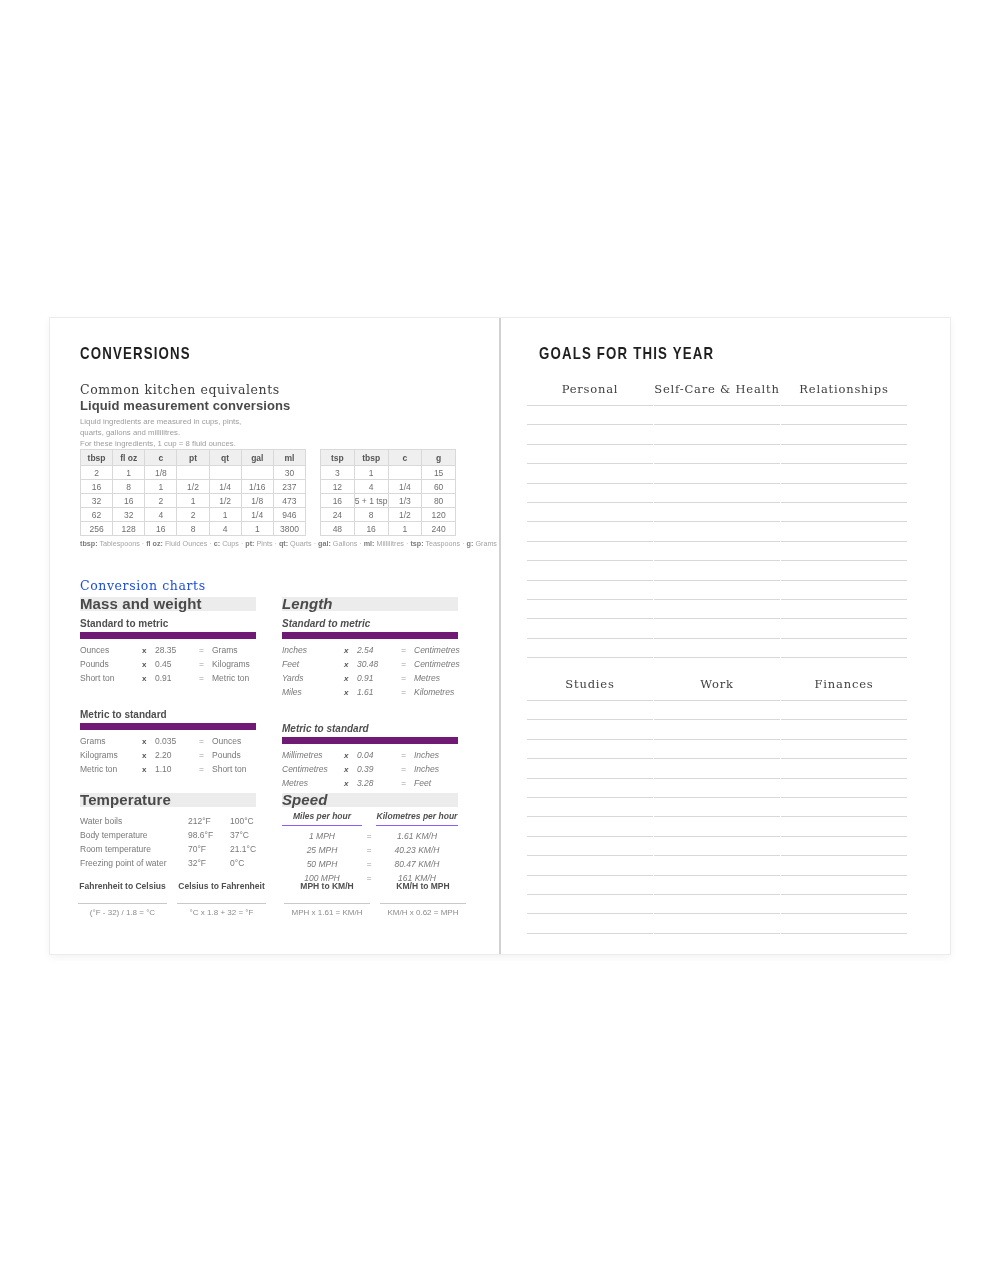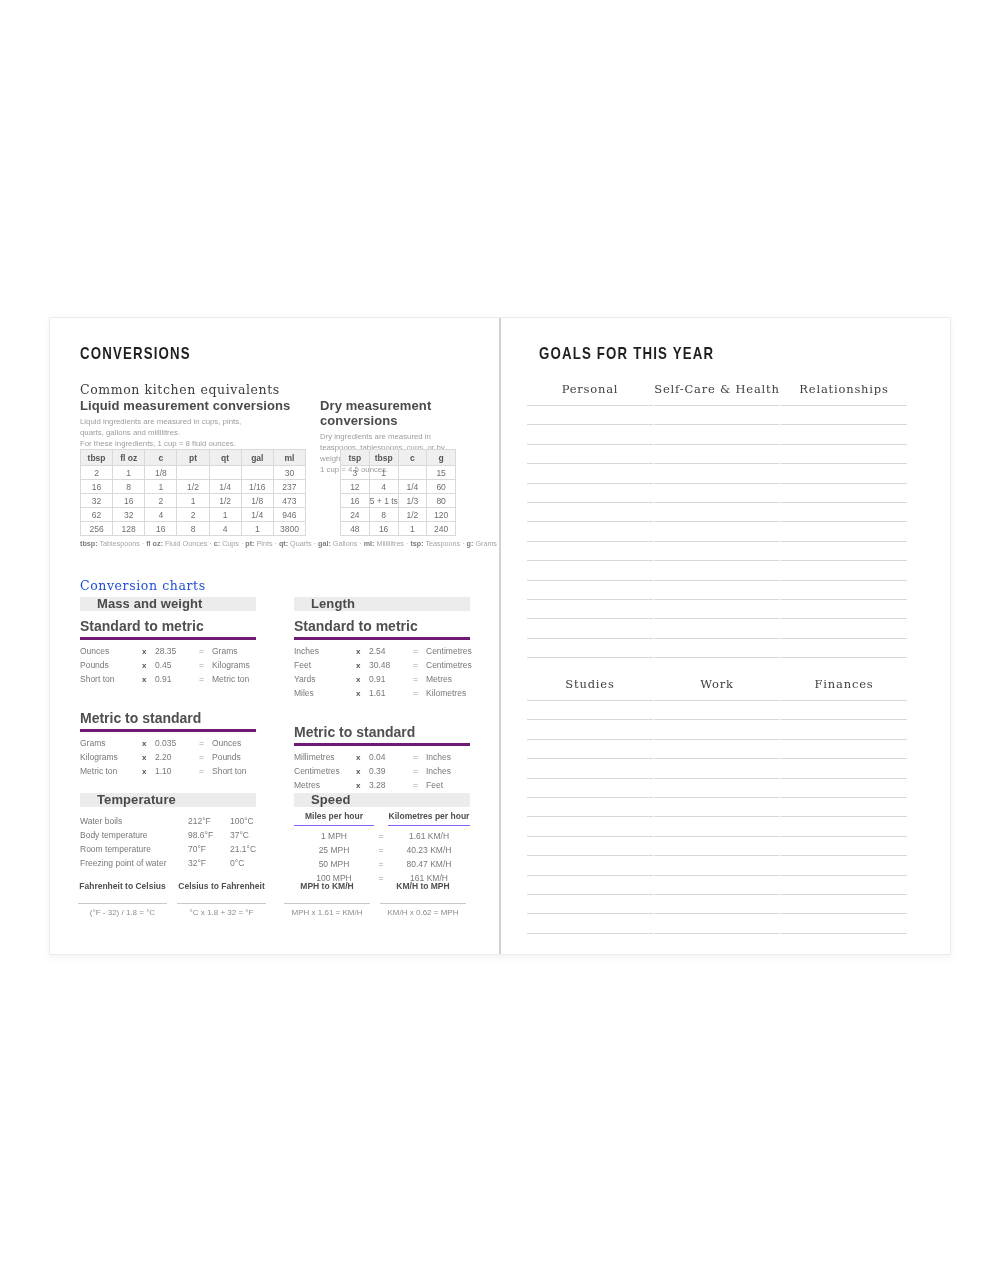--- a/index.html
+++ b/index.html
@@ -138,13 +138,6 @@
 For these ingredients, 1 cup = 8 fluid ounces.</div>
     </div>
 
-    <div class="intro-block intro-dry">
-      <div class="block-heading">Dry measurement conversions</div>
-      <div class="desc">Dry ingredients are measured in
-teaspoons, tablespoons, cups, or by
-weight. For these ingredients,
-1 cup = 4.5 ounces.</div>
-    </div>
 
     <table class="conv-table tbl-liquid">
         <thead>

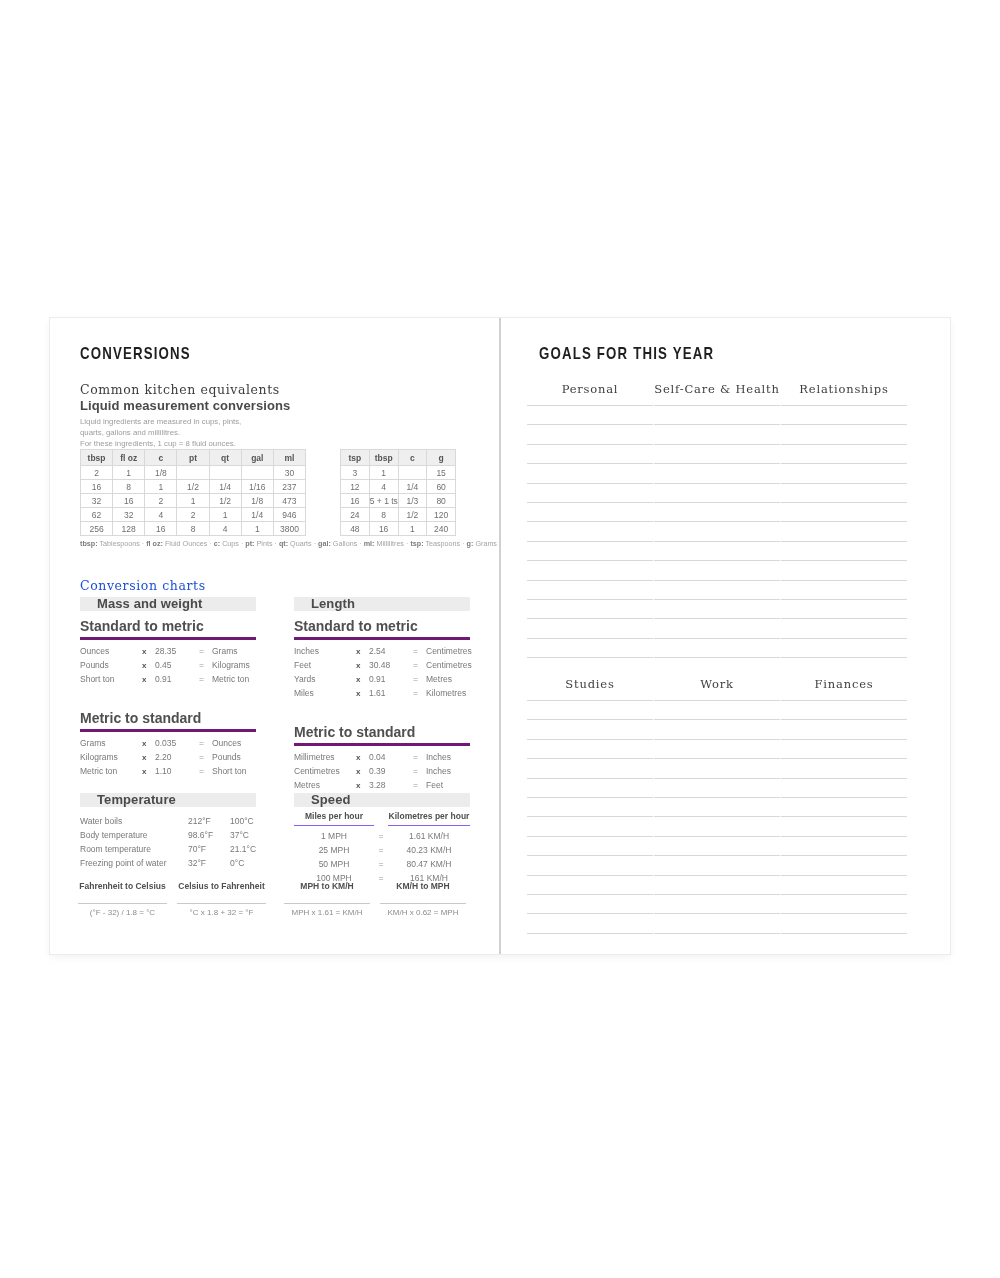--- a/index.html
+++ b/index.html
@@ -40,7 +40,7 @@
     font-size:8.5px;color:#6e6e6e;
   }
   .tbl-liquid{left:30px;width:226px;}
-  .tbl-dry{left:270px;width:116px;margin-left:20px;}
+  .tbl-dry{left:270px;width:136px;}
   .conv-table th,.conv-table td{
     border:1px solid #d9d9d9;text-align:center;padding:0;height:13px;
     overflow:hidden;white-space:nowrap;

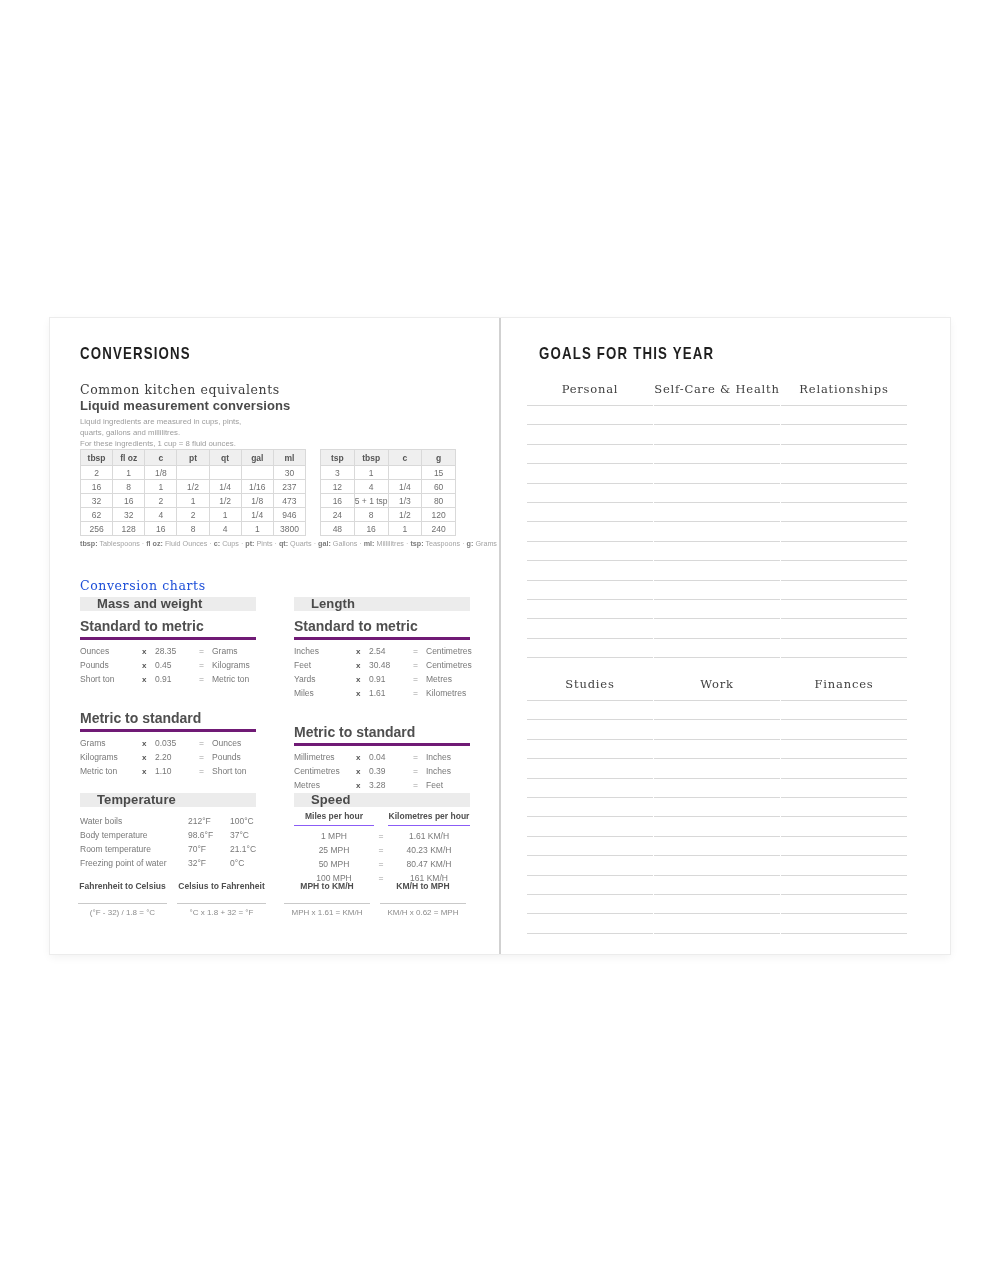--- a/index.html
+++ b/index.html
@@ -65,8 +65,8 @@
   .row1{top:279px;}
   .row2{top:475px;}
   .sec-bar{
-    background:#ececec;color:#4a4a4a;font-size:13px;font-weight:600;
-    padding:2px 17px;line-height:10px;letter-spacing:.1px;
+    background:#ececec;color:#4a4a4a;font-size:15px;font-weight:600;
+    padding:2px 0;line-height:10px;letter-spacing:.1px;
   }
   .sub-head{
     font-size:14px;font-weight:600;color:#4f4f4f;

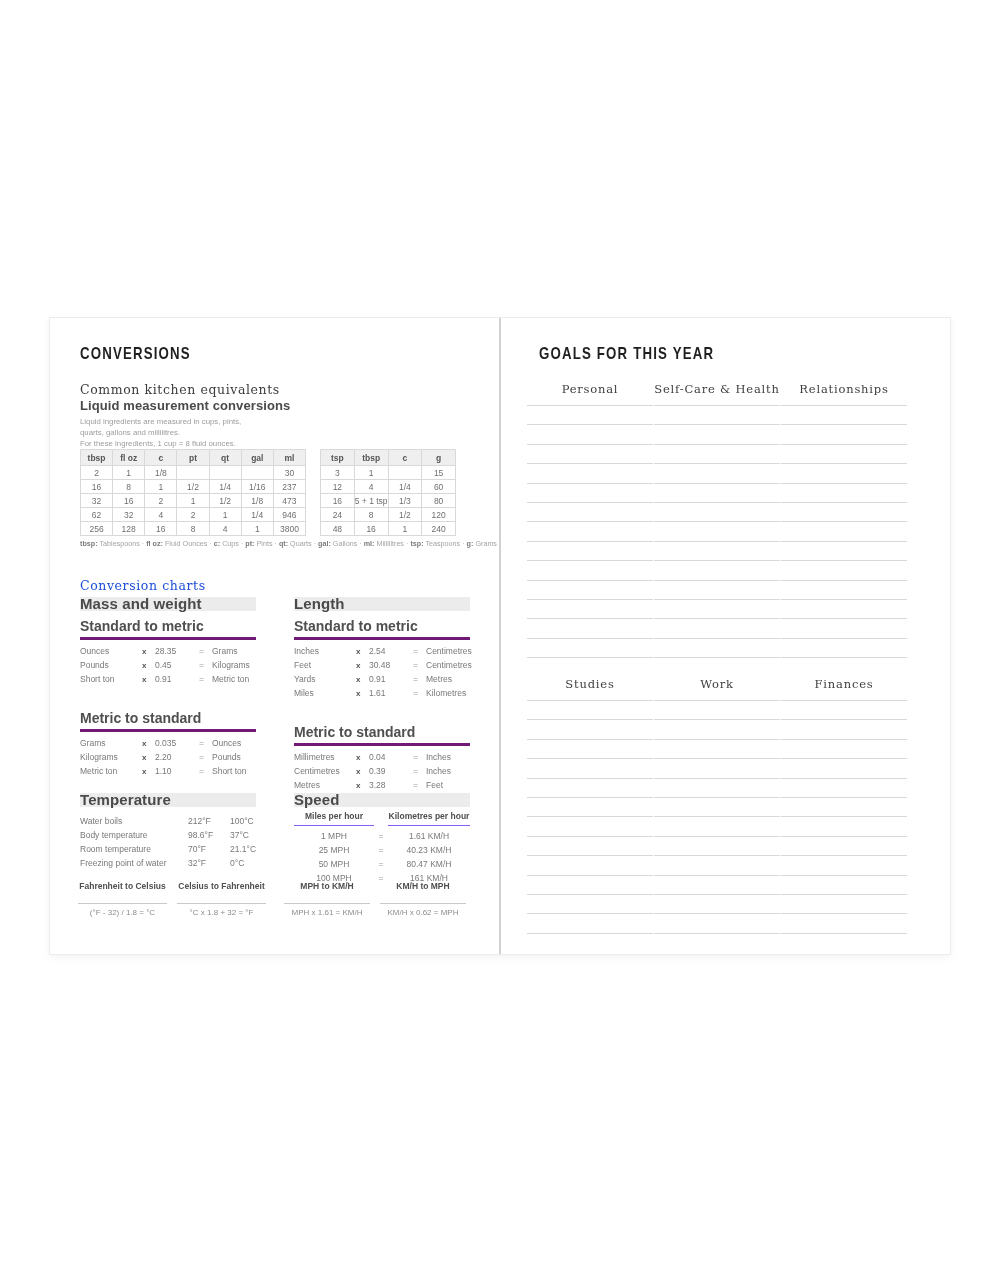--- a/index.html
+++ b/index.html
@@ -61,7 +61,7 @@
 
   .chart-col{position:absolute;width:176px;}
   .col-l{left:30px;}
-  .col-r{left:244px;}
+  .col-r{left:232px;font-style:italic;}
   .row1{top:279px;}
   .row2{top:475px;}
   .sec-bar{

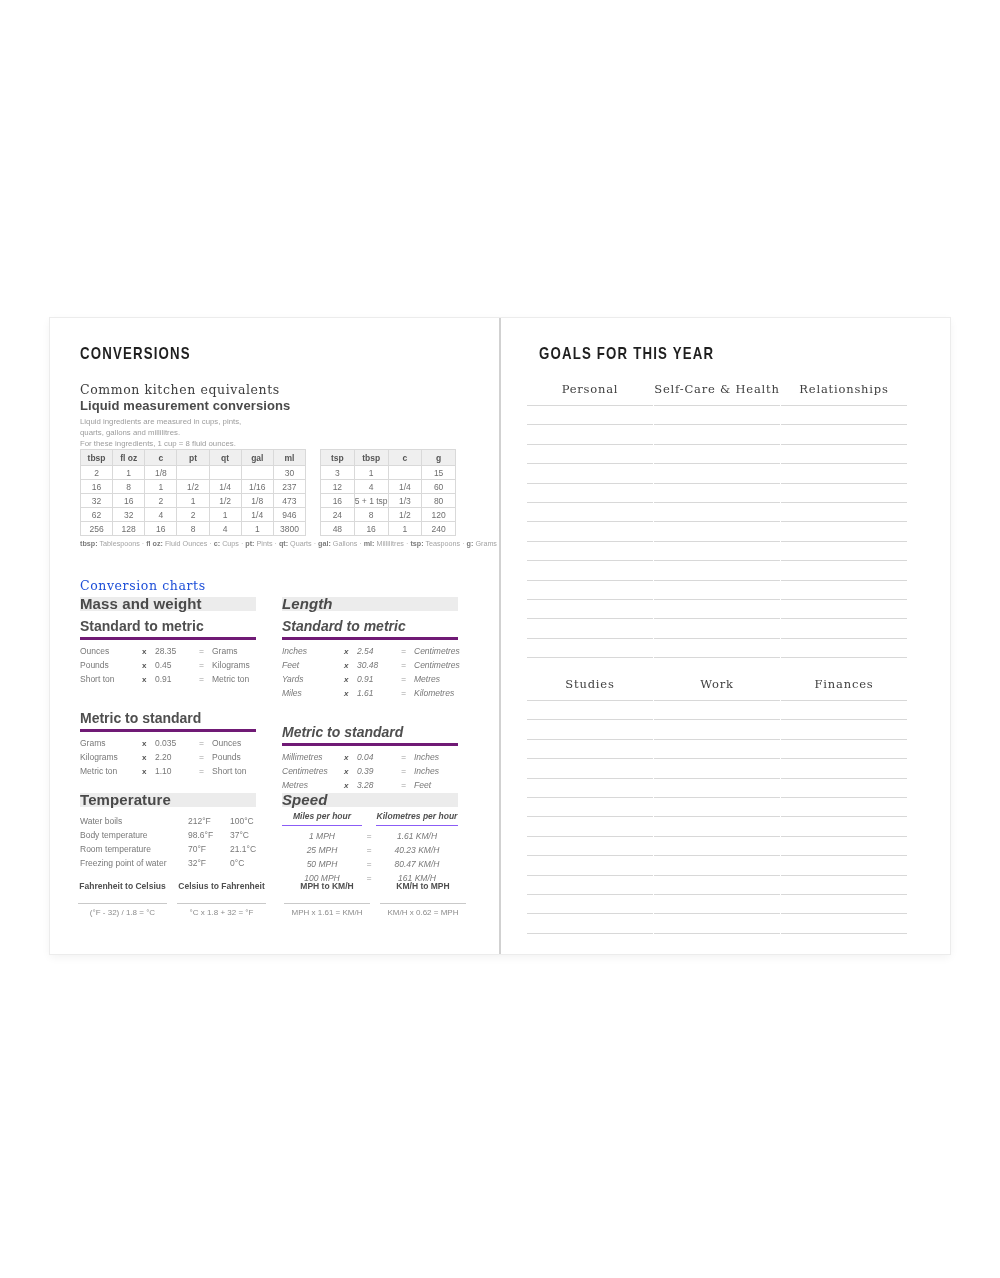--- a/index.html
+++ b/index.html
@@ -69,8 +69,8 @@
     padding:2px 0;line-height:10px;letter-spacing:.1px;
   }
   .sub-head{
-    font-size:14px;font-weight:600;color:#4f4f4f;
-    border-bottom:3px solid #701a75;padding:7px 0 3px 0;margin-bottom:4px;
+    font-size:10px;font-weight:600;color:#4f4f4f;
+    border-bottom:7px solid #701a75;padding:7px 0 3px 0;margin-bottom:4px;
   }
   .sub-head.second{margin-top:17px;}
   .conv-row{

